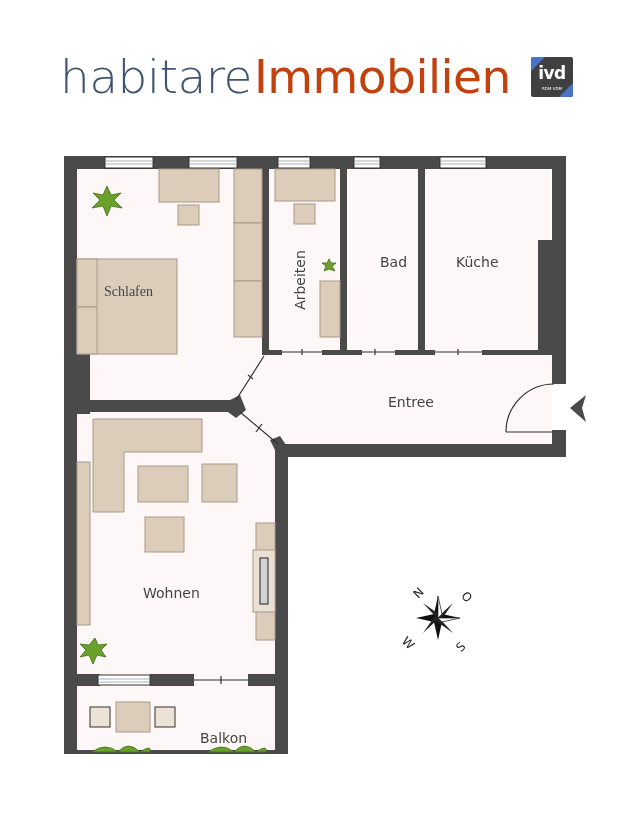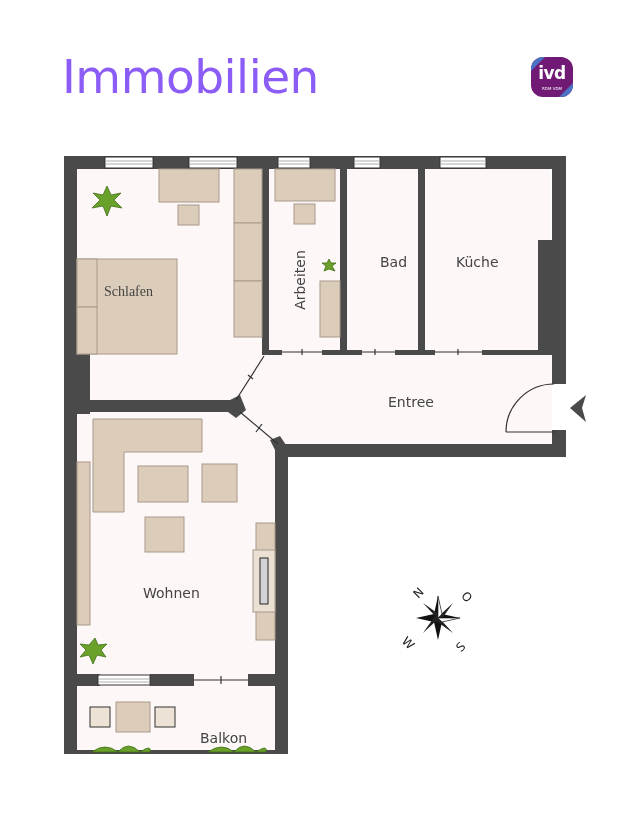--- a/index.html
+++ b/index.html
@@ -20,6 +20,7 @@
 <body>
 
 <div class="header">
+  <span class="brand-a">habitare</span>
     <span class="brand-b">Immobilien</span>
 </div>
 <div class="ivd">

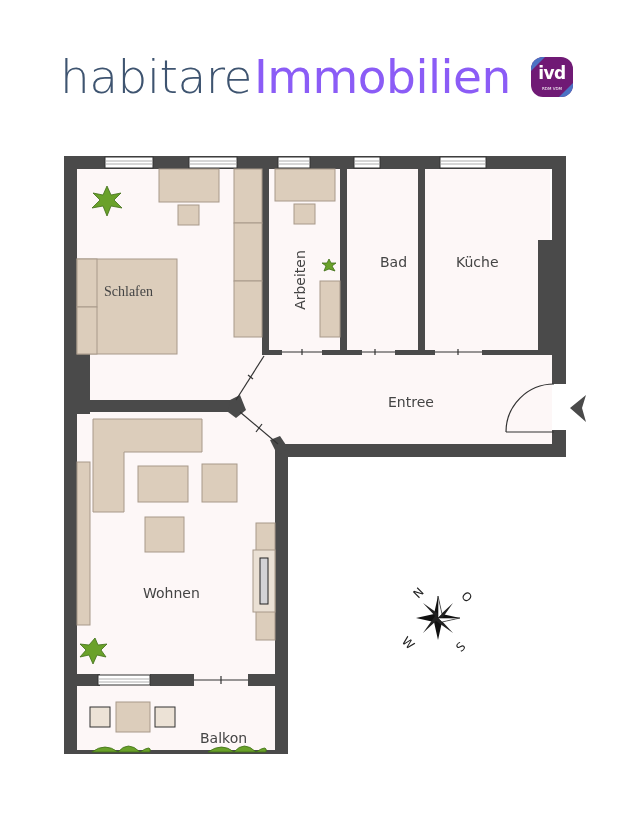--- a/index.html
+++ b/index.html
@@ -6,7 +6,7 @@
     body { width: 639px; height: 840px; position: relative; overflow: hidden; font-family: "DejaVu Sans", sans-serif; }
     .header { position: absolute; left: 60px; top: 46px; height: 60px; display: flex; align-items: center; }
     .brand-a { font-family: "DejaVu Sans", sans-serif; font-size: 47px; color: #3e5470; letter-spacing: -0.5px; font-weight: 300; }
-    .brand-b { font-family: "DejaVu Sans", sans-serif; font-size: 47px; color: #8b5cf6; letter-spacing: -0.5px; margin-left: 2px; }
+    .brand-b { font-family: "DejaVu Sans", sans-serif; font-size: 47px; color: #c2410c; letter-spacing: -0.5px; margin-left: 2px; }
     .ivd { position: absolute; left: 531px; top: 57px; width: 42px; height: 40px; background: #701a75; border-radius: 12px; overflow: hidden; }
     .ivd .tri { position: absolute; left: 0; top: 0; width: 0; height: 0; border-top: 14px solid #4b72c4; border-right: 14px solid transparent; }
     .ivd .tri2 { position: absolute; right: 0; bottom: 0; width: 0; height: 0; border-bottom: 14px solid #4b72c4; border-left: 14px solid transparent; }

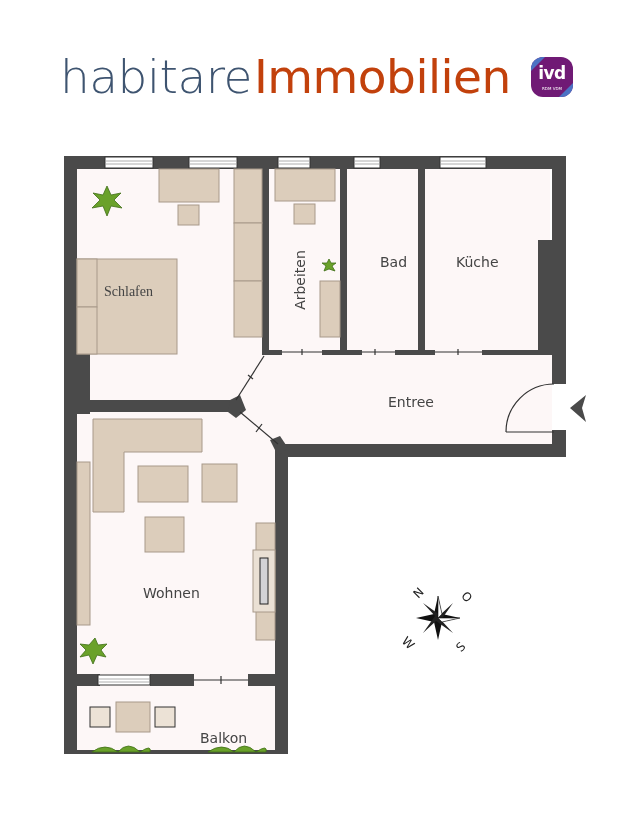--- a/index.html
+++ b/index.html
@@ -7,7 +7,7 @@
     .header { position: absolute; left: 60px; top: 46px; height: 60px; display: flex; align-items: center; }
     .brand-a { font-family: "DejaVu Sans", sans-serif; font-size: 47px; color: #3e5470; letter-spacing: -0.5px; font-weight: 300; }
     .brand-b { font-family: "DejaVu Sans", sans-serif; font-size: 47px; color: #c2410c; letter-spacing: -0.5px; margin-left: 2px; }
-    .ivd { position: absolute; left: 531px; top: 57px; width: 42px; height: 40px; background: #701a75; border-radius: 12px; overflow: hidden; }
+    .ivd { position: absolute; left: 531px; top: 57px; width: 42px; height: 40px; background: #404040; border-radius: 2px; overflow: hidden; }
     .ivd .tri { position: absolute; left: 0; top: 0; width: 0; height: 0; border-top: 14px solid #4b72c4; border-right: 14px solid transparent; }
     .ivd .tri2 { position: absolute; right: 0; bottom: 0; width: 0; height: 0; border-bottom: 14px solid #4b72c4; border-left: 14px solid transparent; }
     .ivd-text { position: absolute; left: 0; top: 6px; width: 42px; text-align: center; color: #fff; font-size: 17px; font-weight: bold; font-family: "DejaVu Sans", sans-serif; letter-spacing: -0.5px; }

